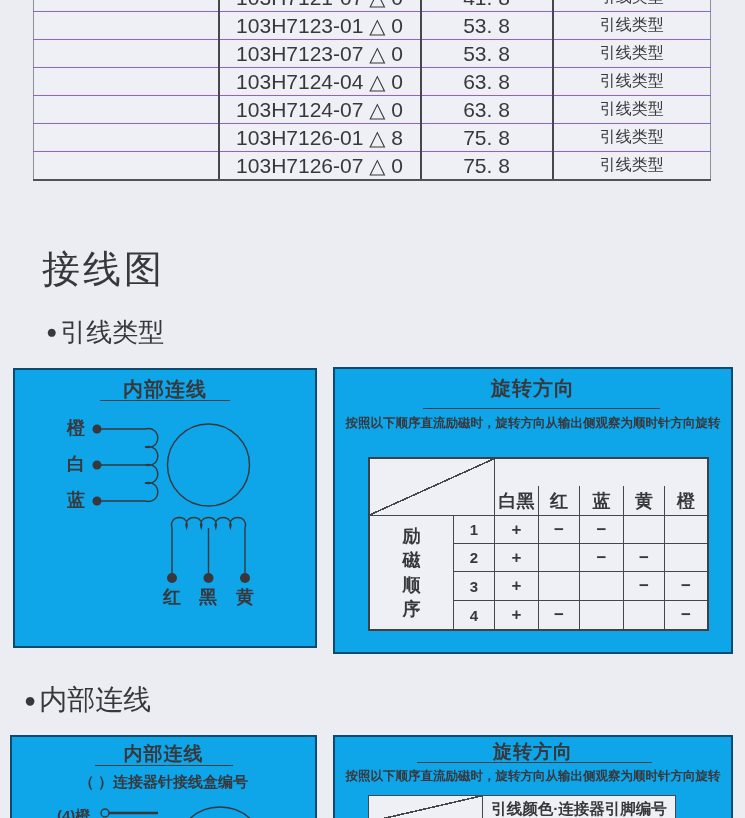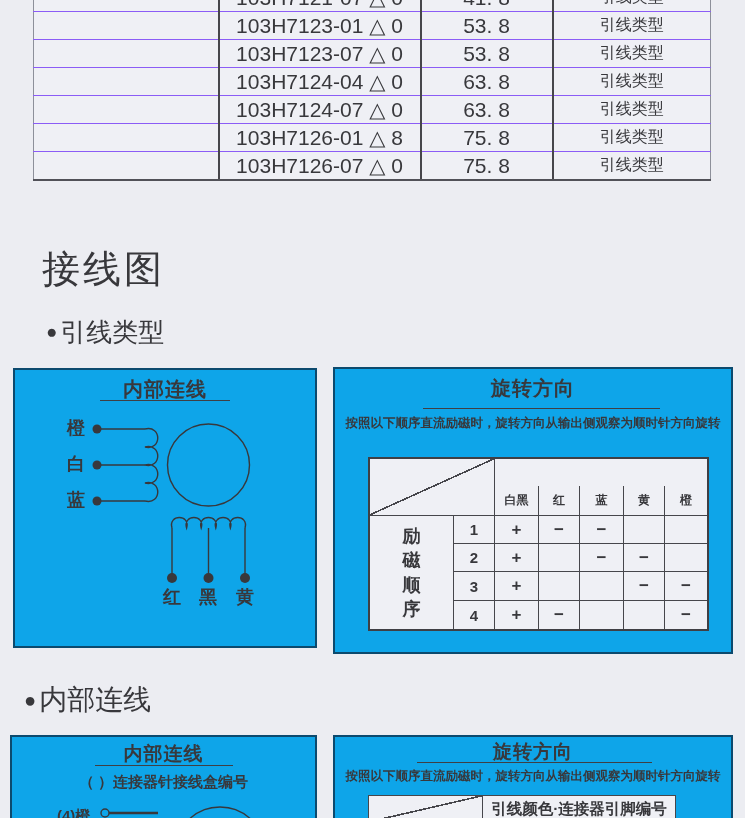--- a/index.html
+++ b/index.html
@@ -35,7 +35,7 @@
   .bb{border-bottom:1.5px solid #46464b;}
   .diag{background-image:linear-gradient(to bottom right,transparent calc(50% - 1px),#46464b calc(50% - 1px),#46464b calc(50% + 0.6px),transparent calc(50% + 0.6px));}
   .mhead{font-size:19px;letter-spacing:1px;}
-  .mcol{font-size:12px;}
+  .mcol{font-size:18px;}
   .mstep{font-size:15px;}
   .mval{font-size:17px;}
   .vlabel{width:22px;text-align:center;font-size:18px;line-height:1.35;word-break:break-all;}

